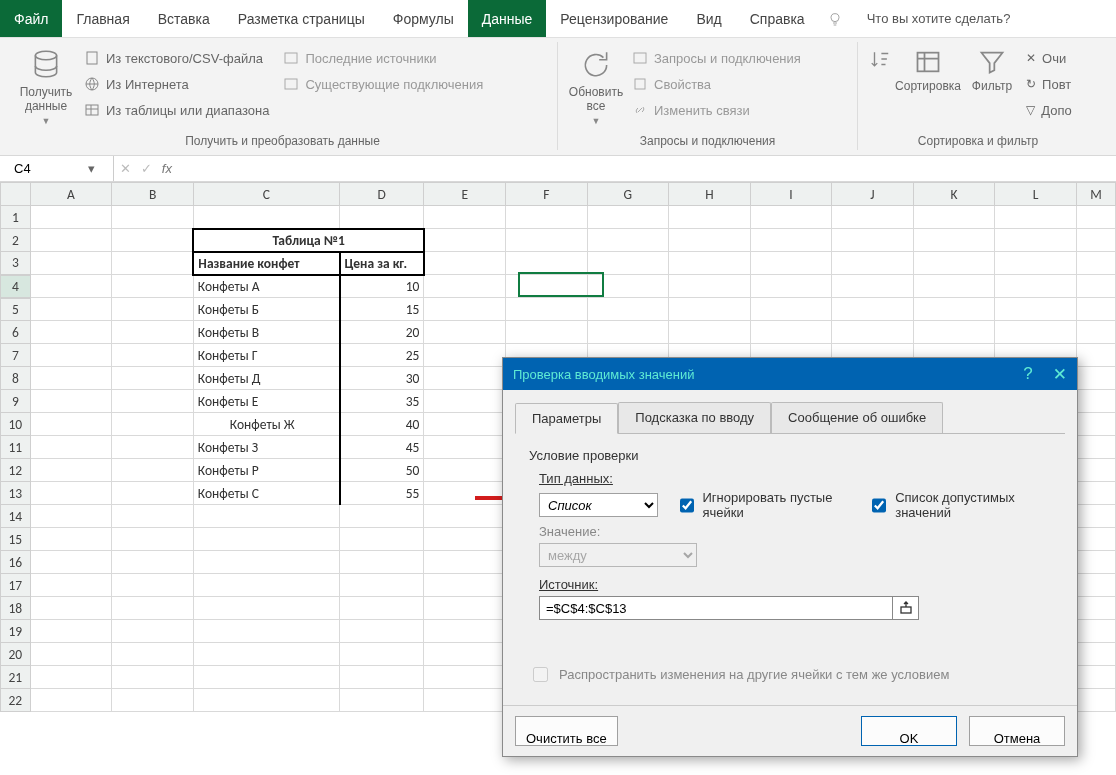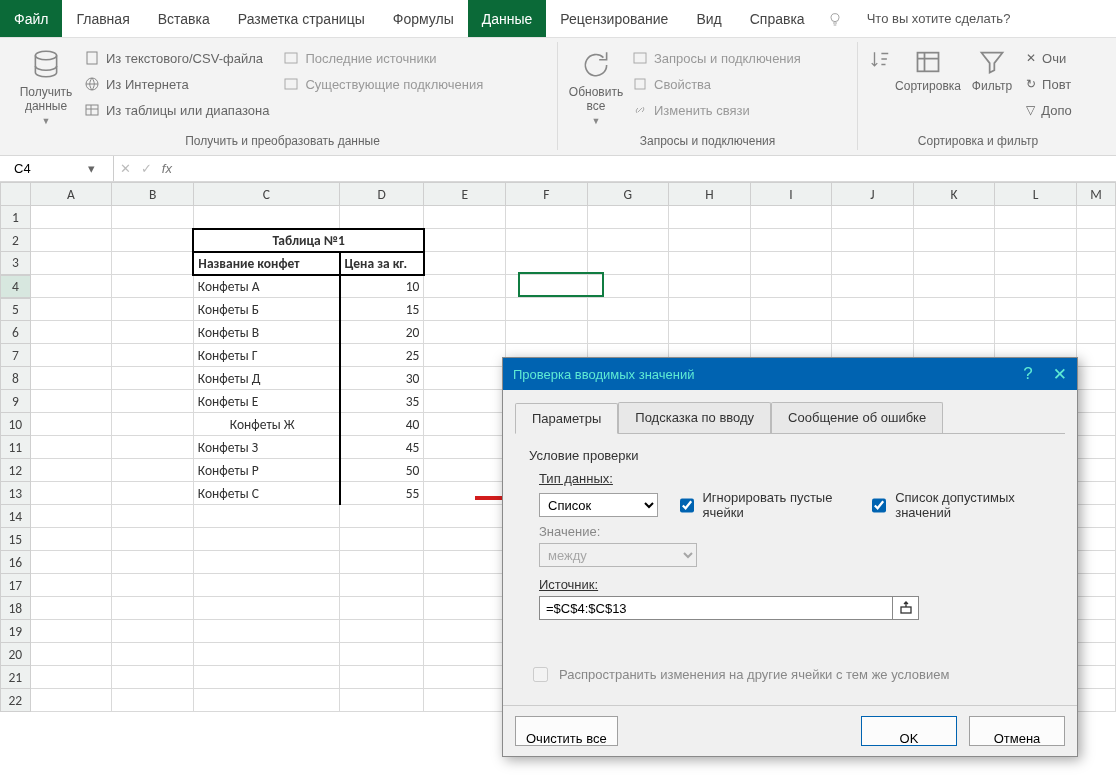--- a/index.html
+++ b/index.html
@@ -171,7 +171,7 @@
   select,.sel{
     border:1px solid #a0a0a0;height:24px;font-size:13px;padding:0 4px;background:#fff;
   }
-  .sel-type{width:128px;}
+  .sel-type{width:128px;font-style:italic;}
   .sel-val{width:158px;color:#888;background:#f0f0f0;}
   label.dim{color:#888;}
   .chk{display:flex;align-items:center;gap:6px;font-size:13px;}

